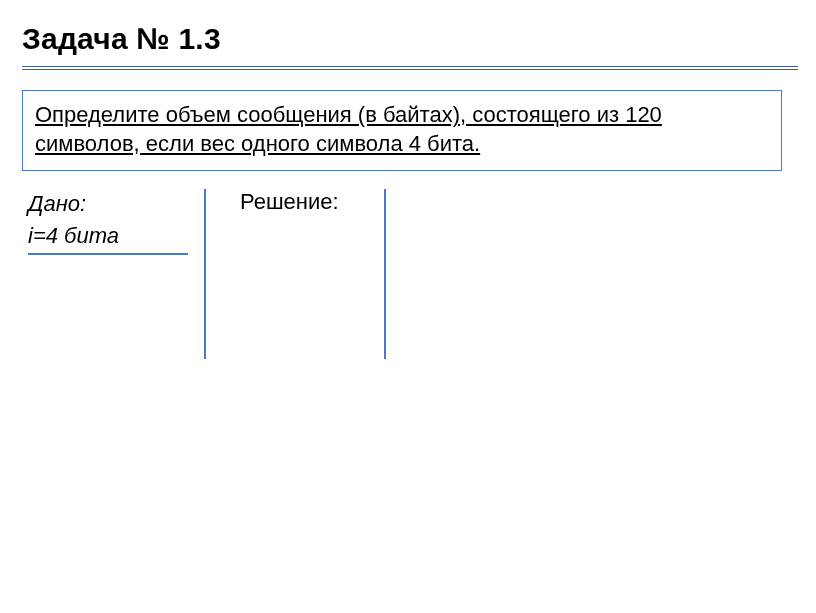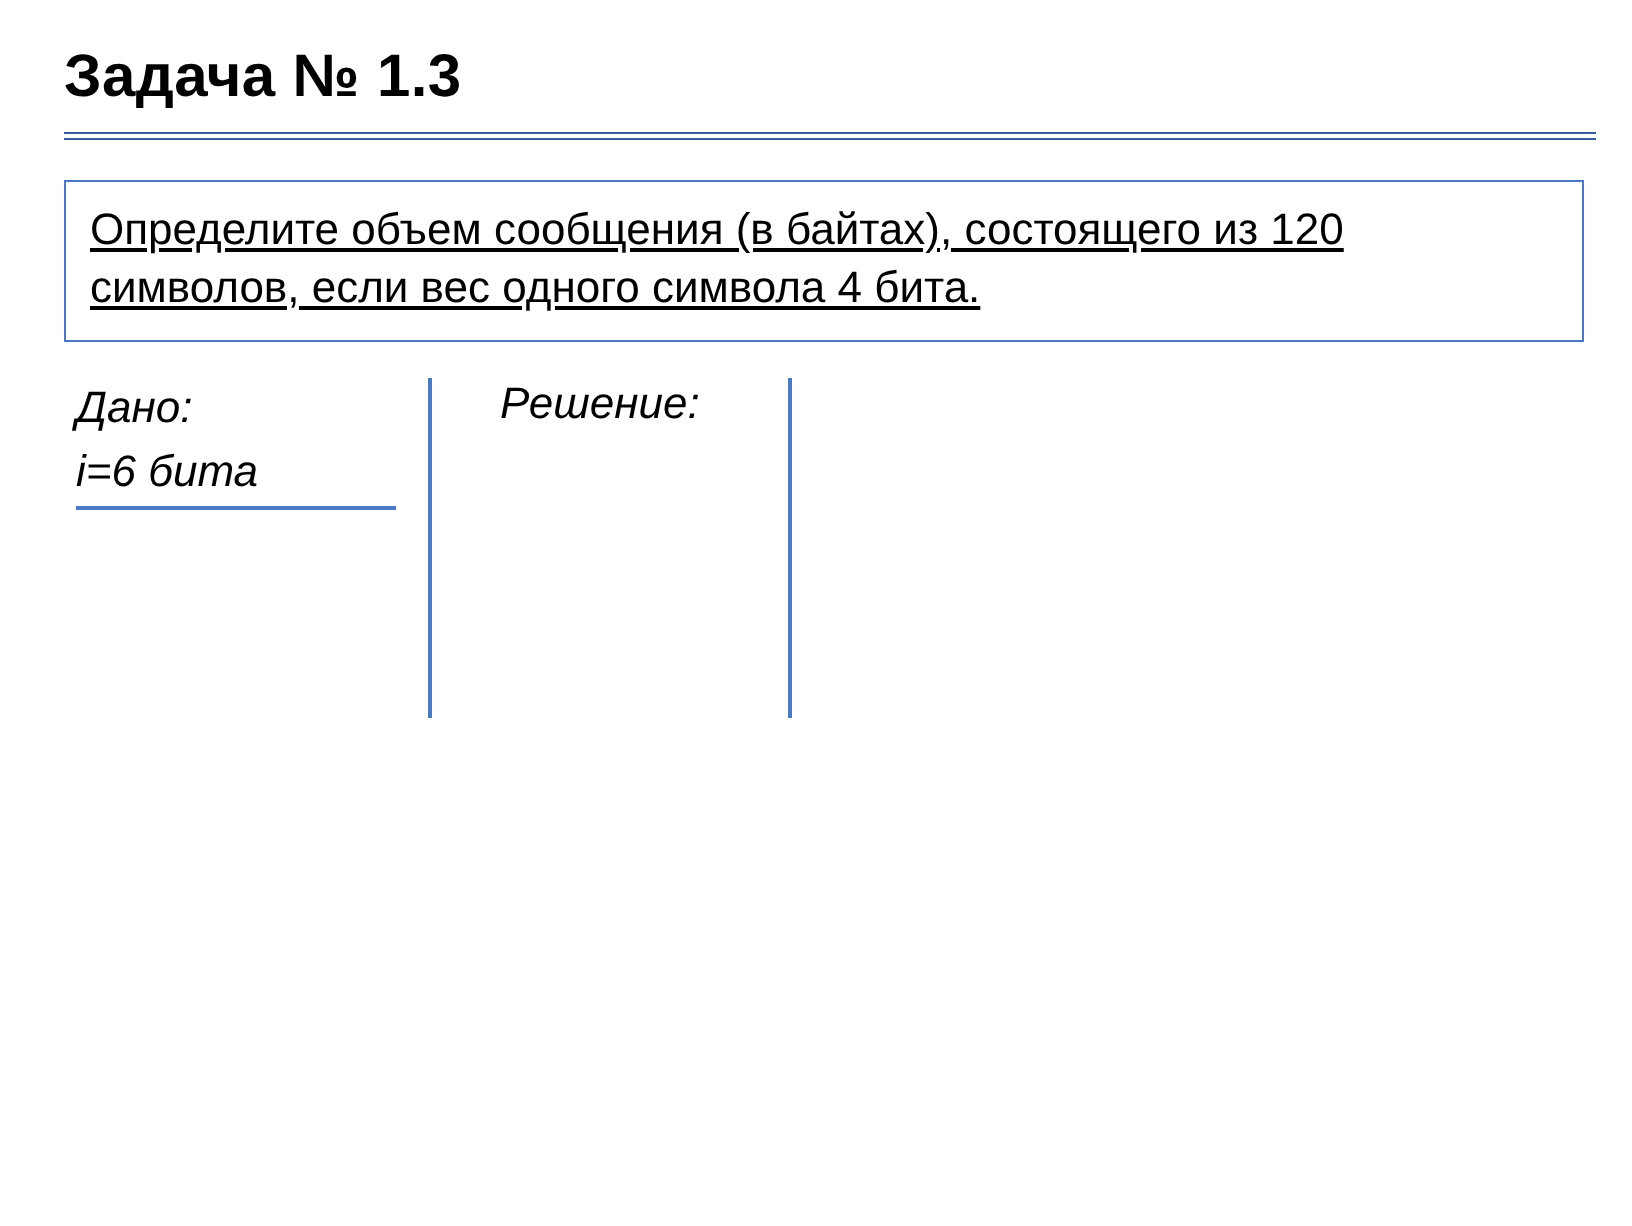--- a/index.html
+++ b/index.html
@@ -11,7 +11,7 @@
     color: #000;
     overflow: hidden;
   }
-  .slide { padding: 22px 18px 0 32px; }
+  .slide { padding: 22px 18px 0 22px; }
 
   .title {
     font-size: 30px;

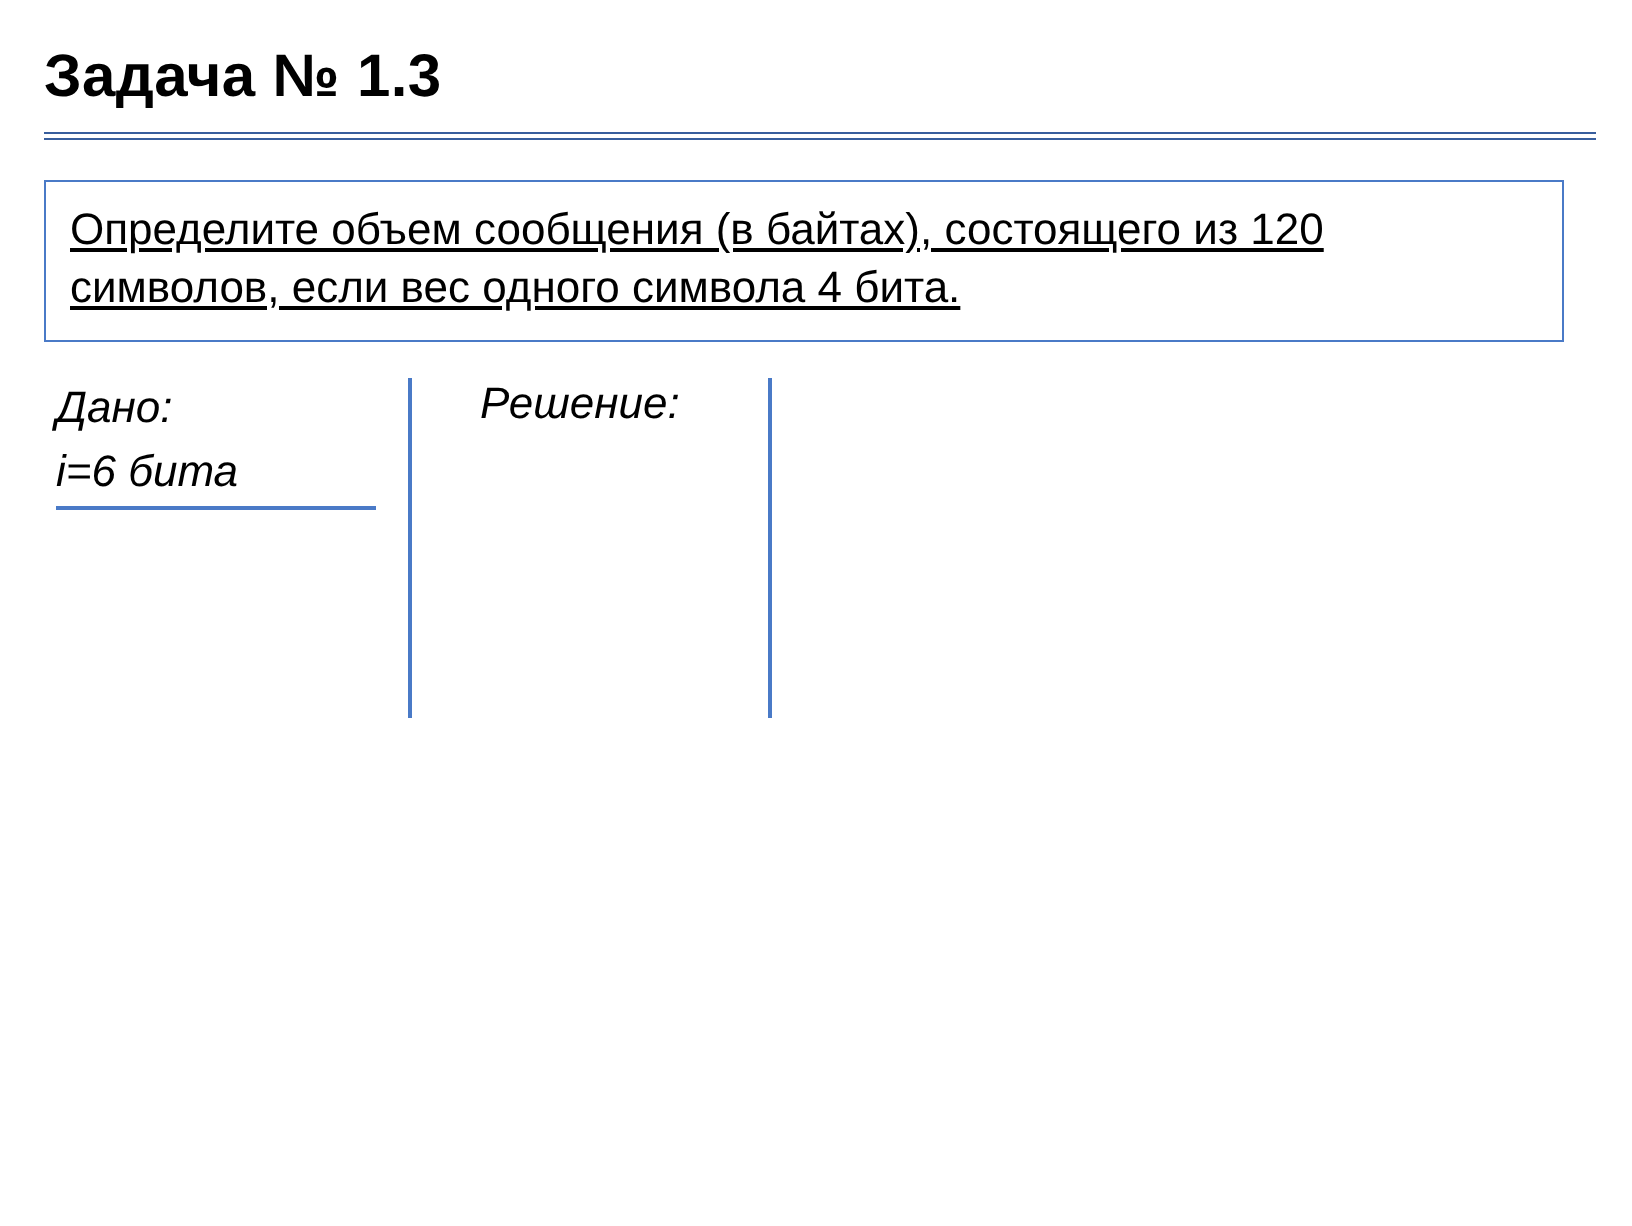--- a/index.html
+++ b/index.html
@@ -39,7 +39,7 @@
   .work-row {
     display: flex;
     align-items: flex-start;
-    gap: 24px;
+    gap: 36px;
     margin-top: 6px;
     margin-left: 6px;
   }

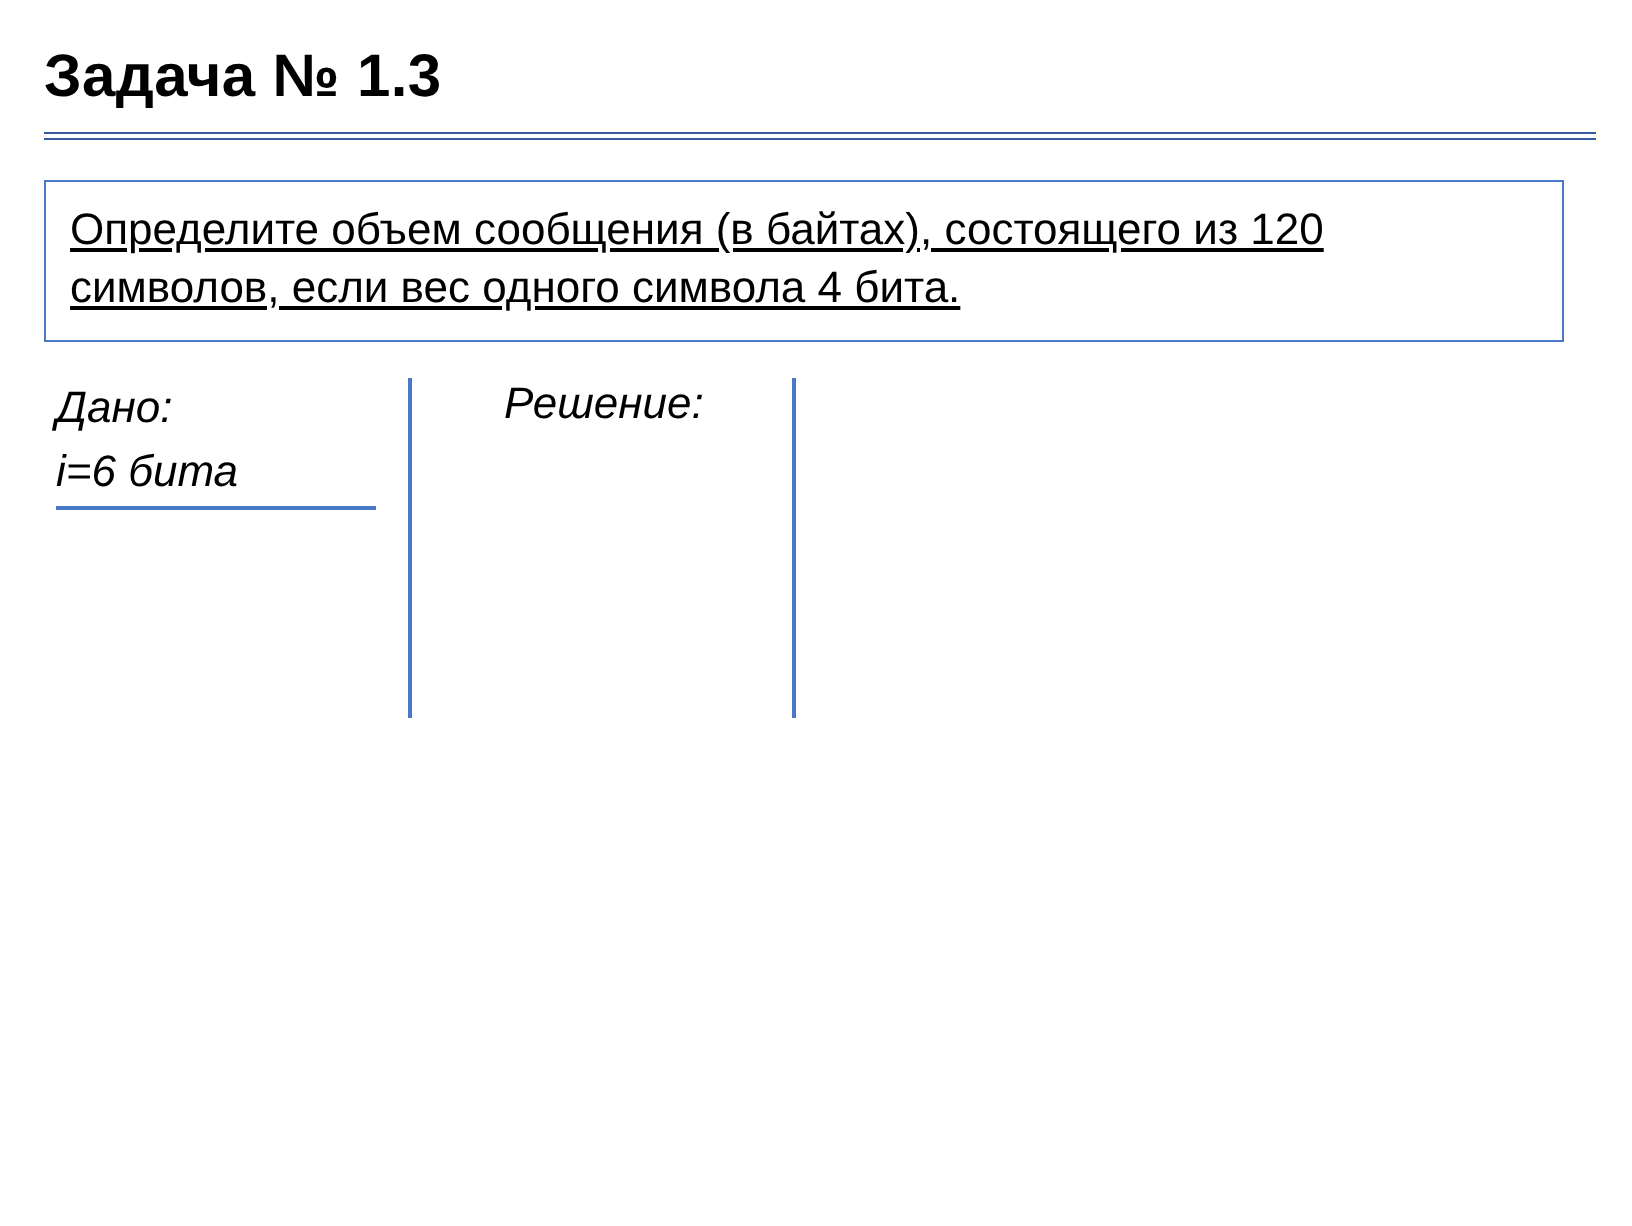--- a/index.html
+++ b/index.html
@@ -70,10 +70,9 @@
   }
 
   .solution {
-    font-style: italic;
     font-size: 22px;
     position: relative;
-    margin-left: 28px;
+    margin-left: 16px;
     width: 140px;
   }
   .solution .sep {

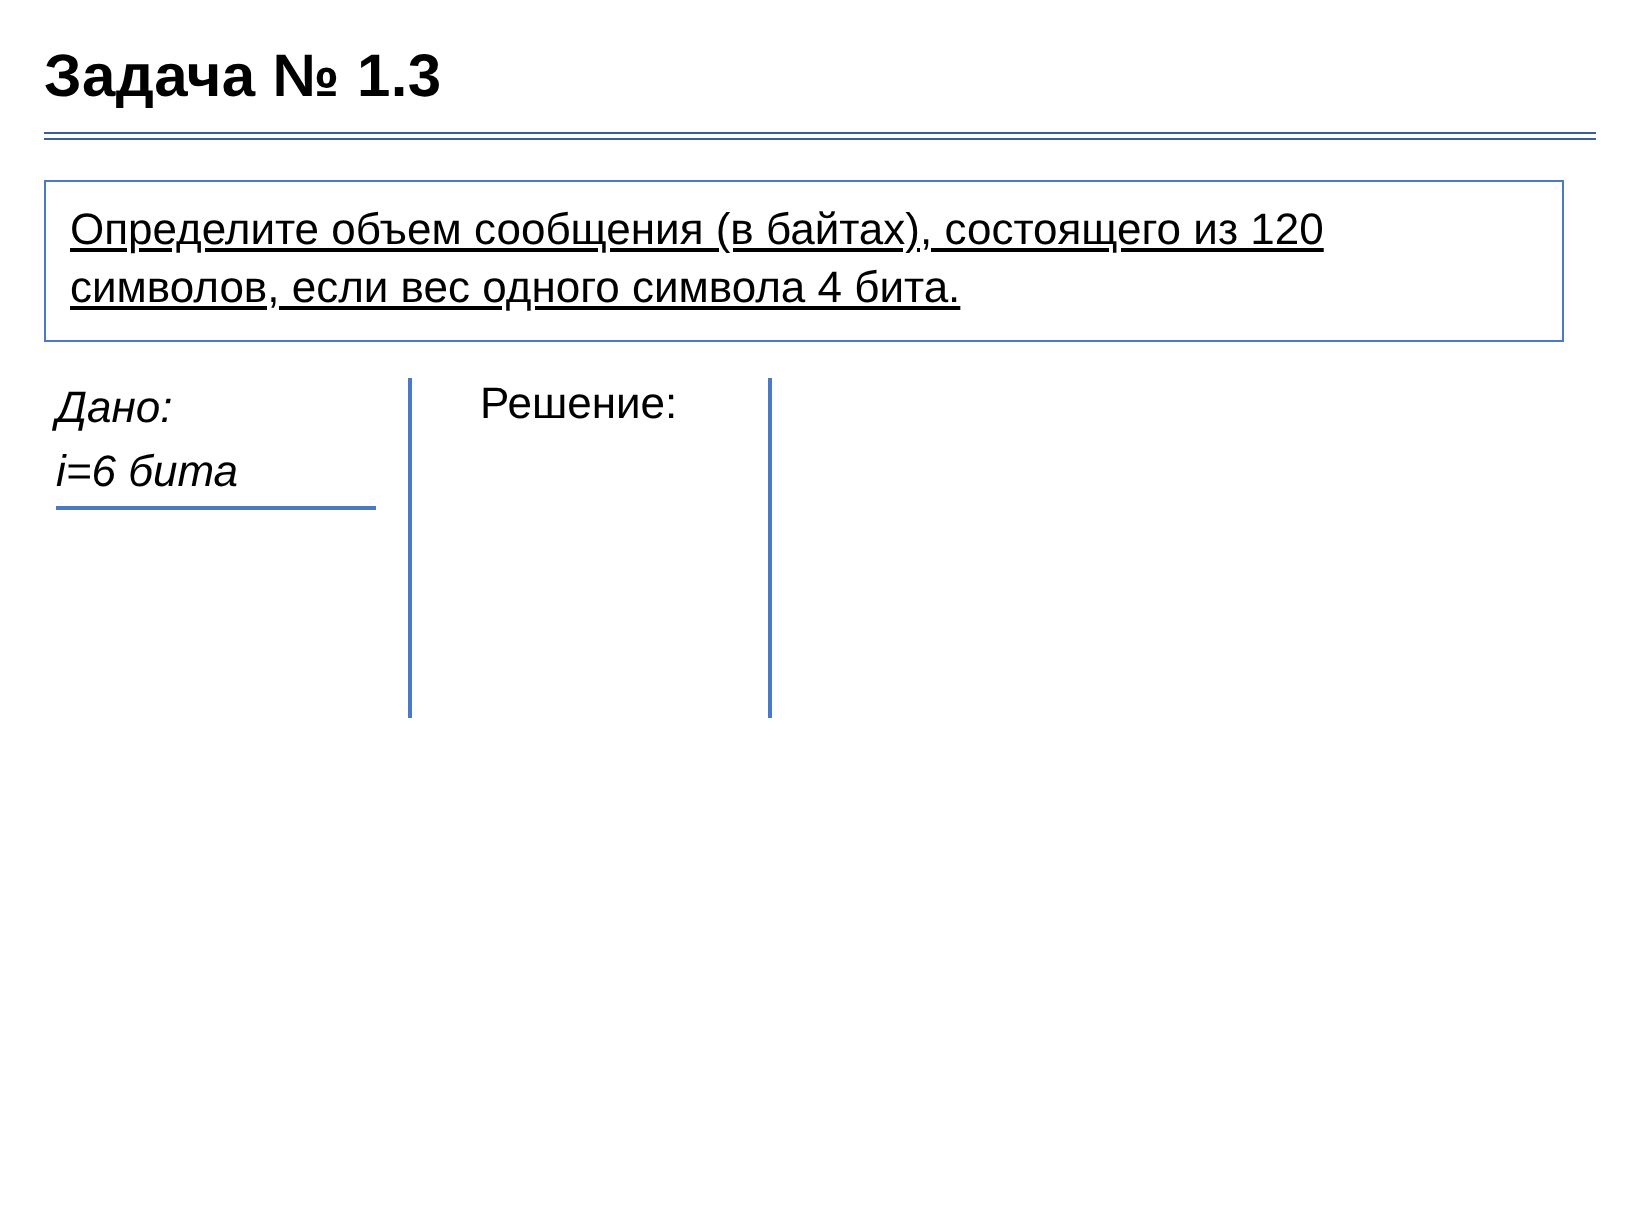--- a/index.html
+++ b/index.html
@@ -98,7 +98,7 @@
 
     <div class="given">
       <div class="line">Дано:</div>
-      <div class="line under">i=6 бита</div>
+      <div class="line under">i=4 бита</div>
       <span class="separator"></span>
     </div>
 

